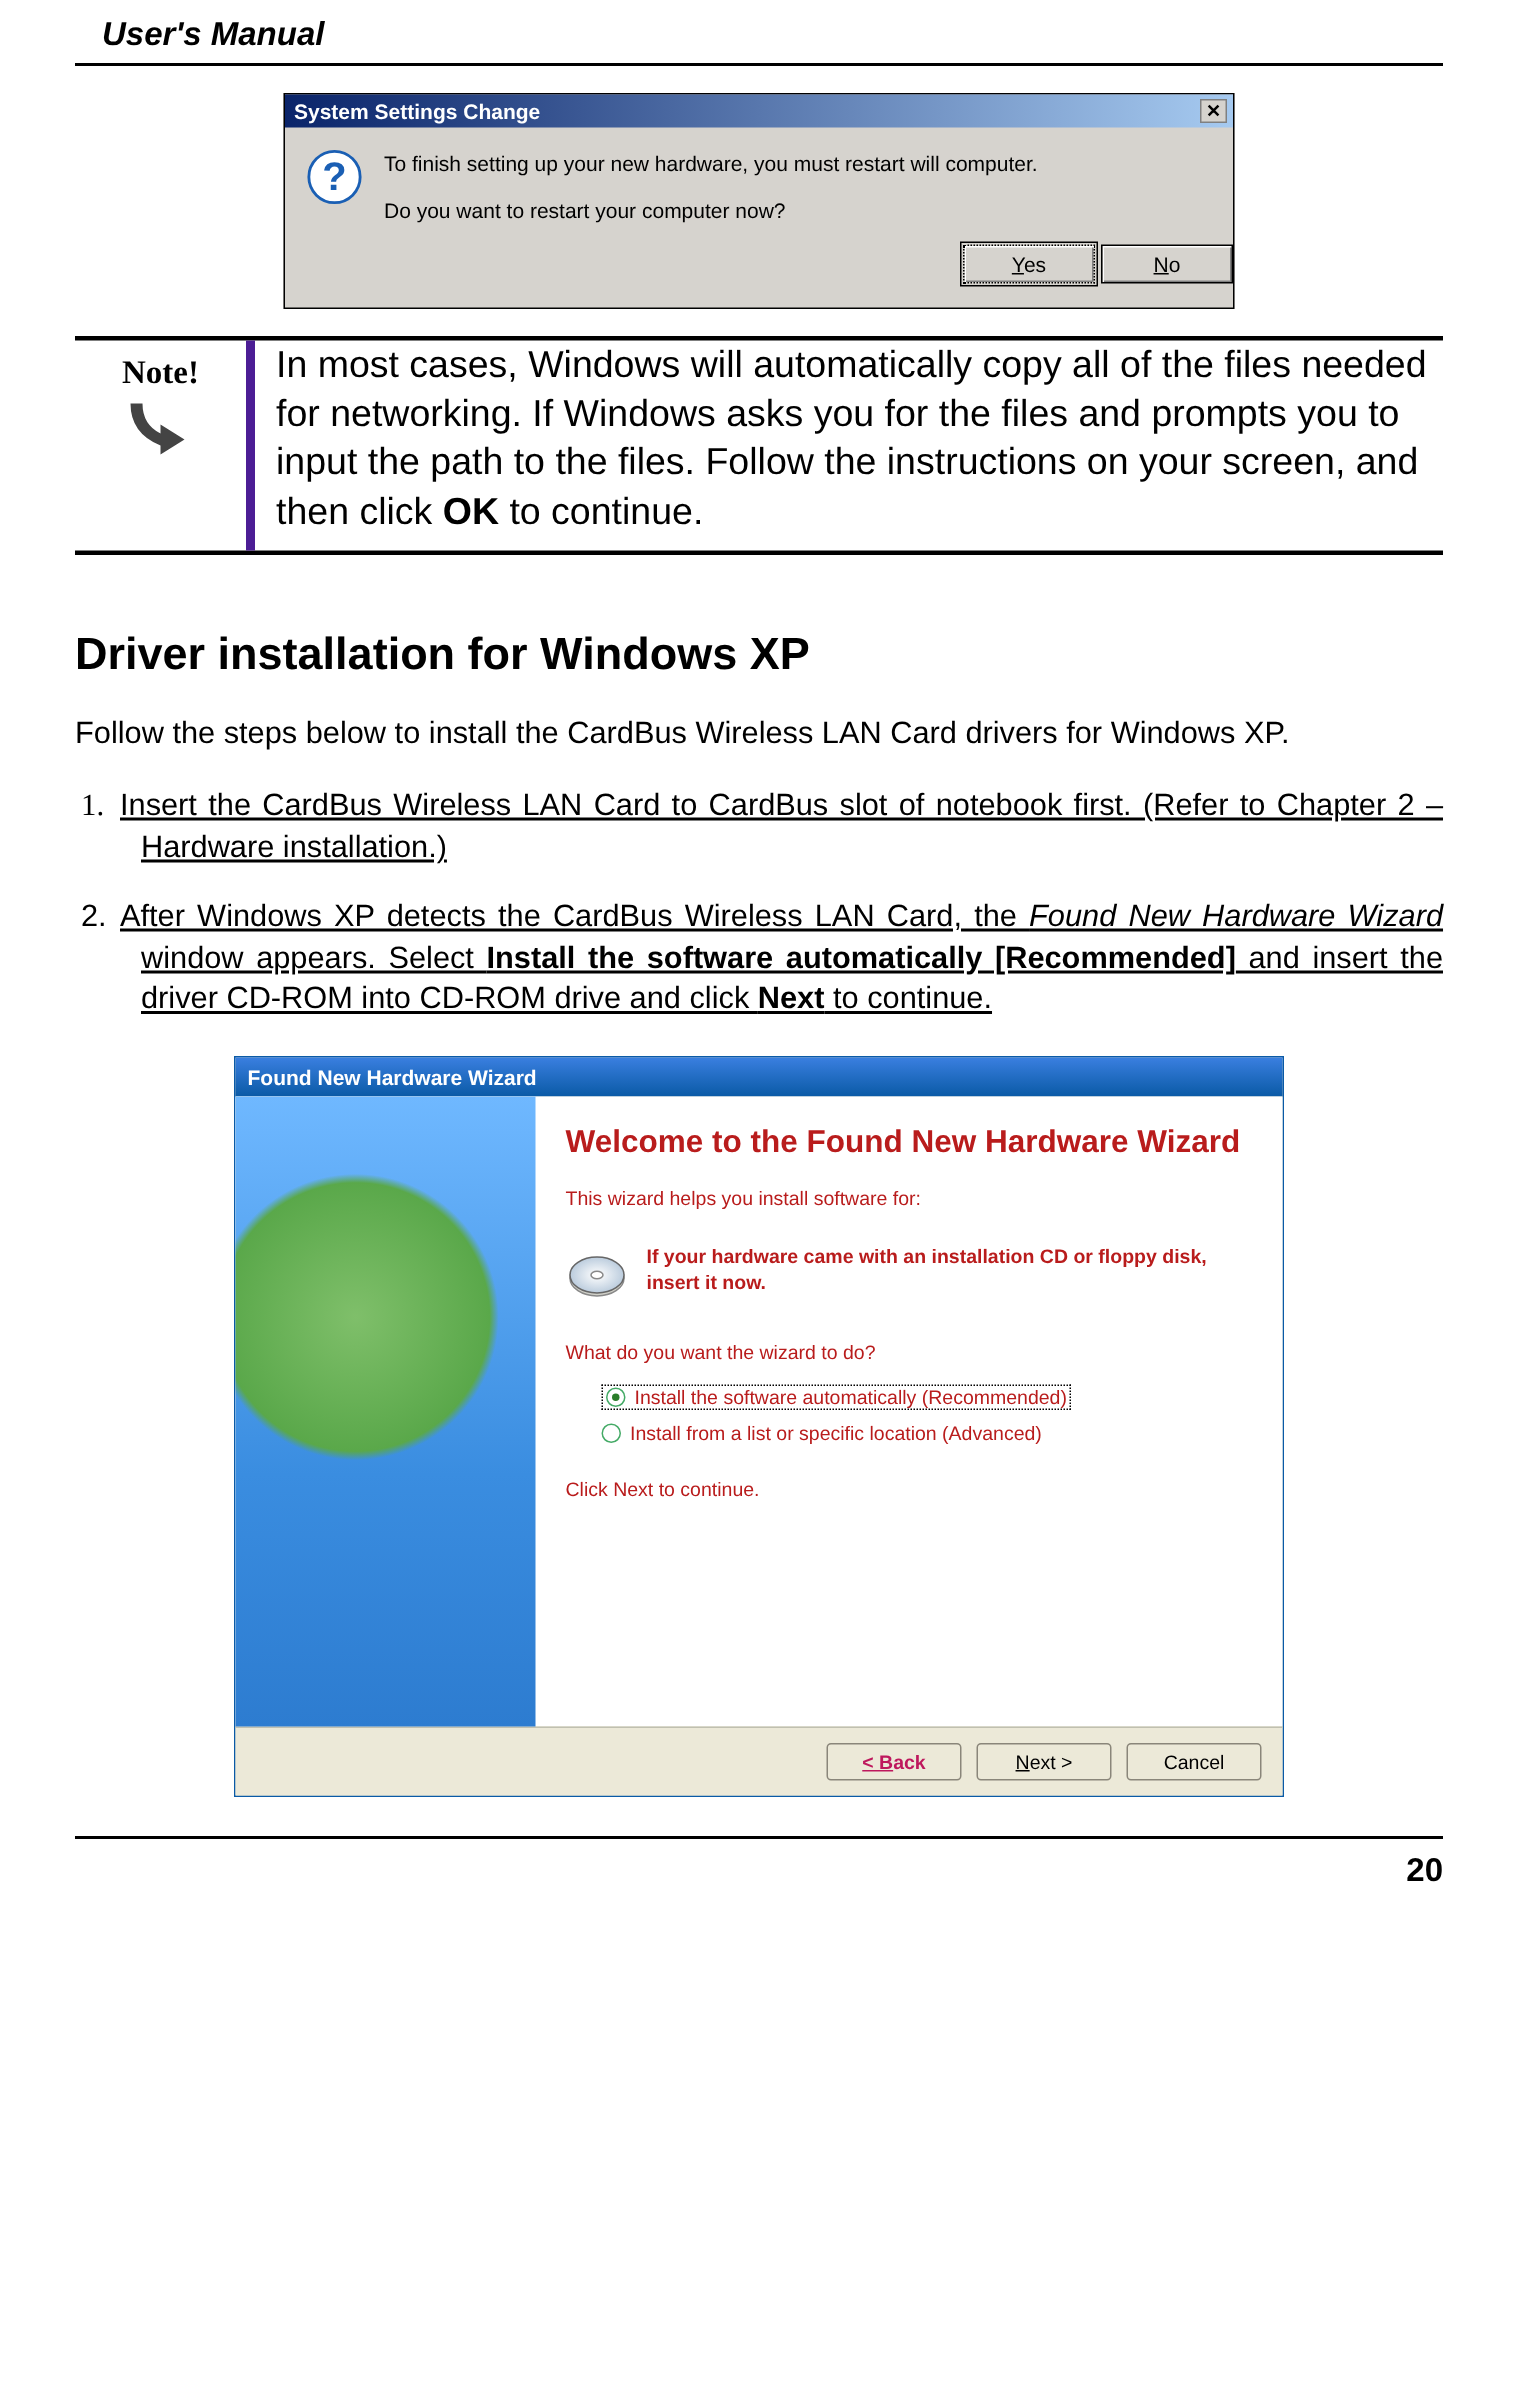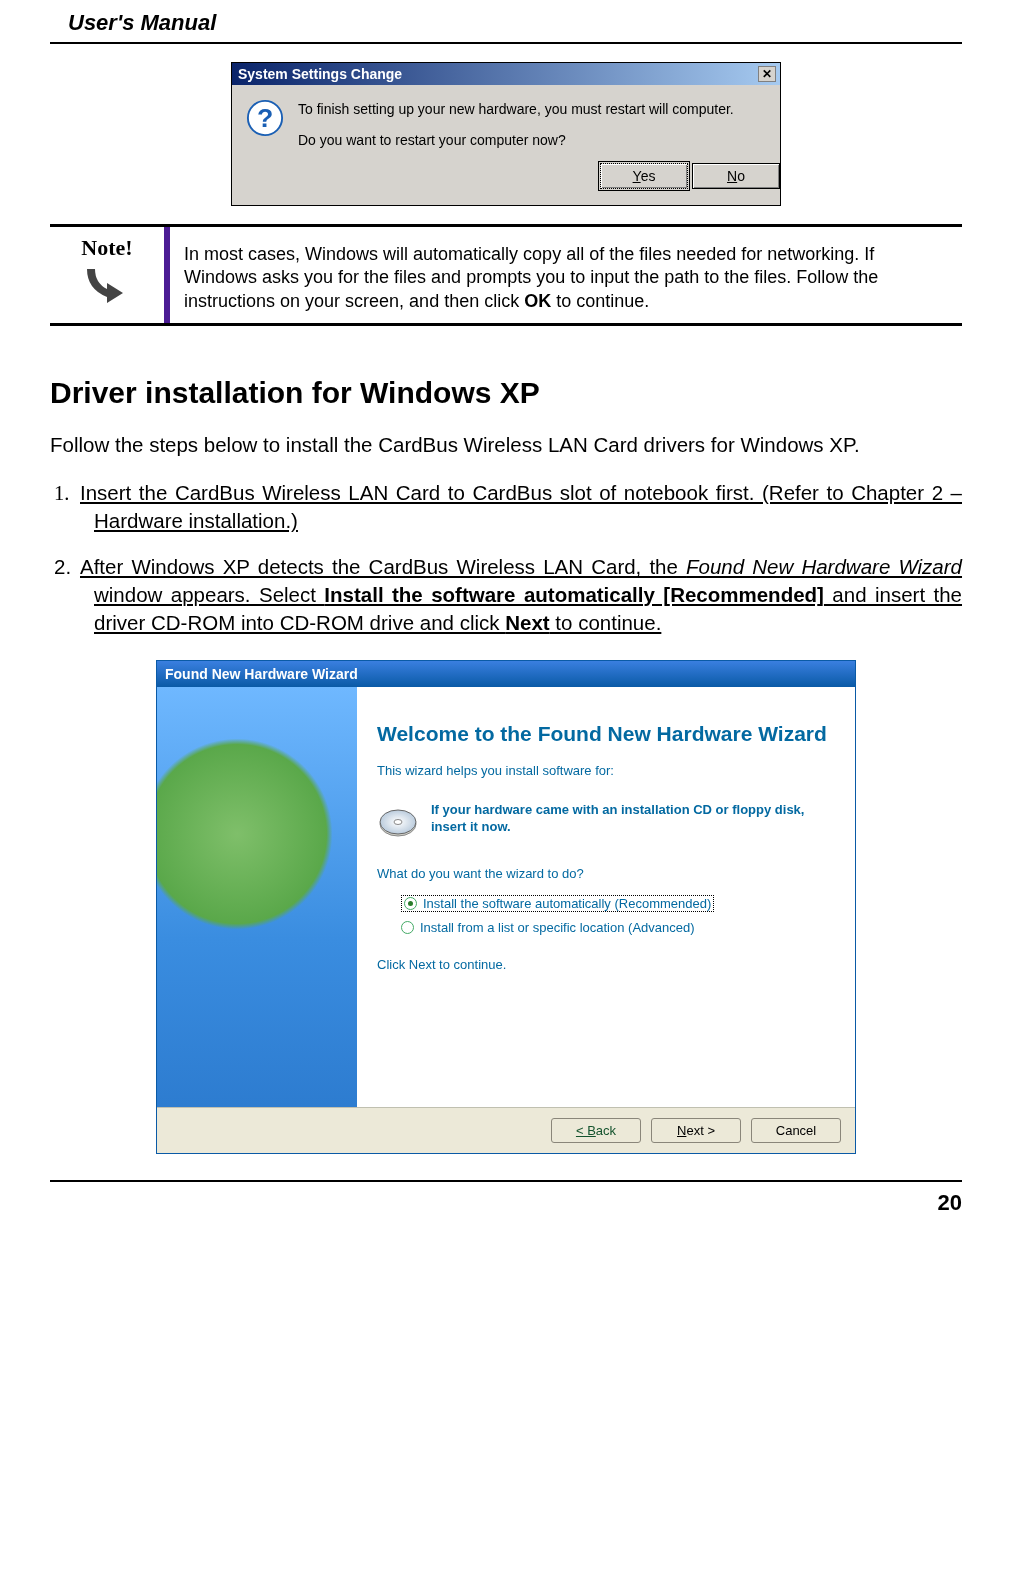--- a/index.html
+++ b/index.html
@@ -33,7 +33,7 @@
   }
   
   .dlg1 {
-    width: 550px;
+    width: 634px;
     margin: 0 auto 18px auto;
     border: 1px solid #000;
     background: #d6d3ce;

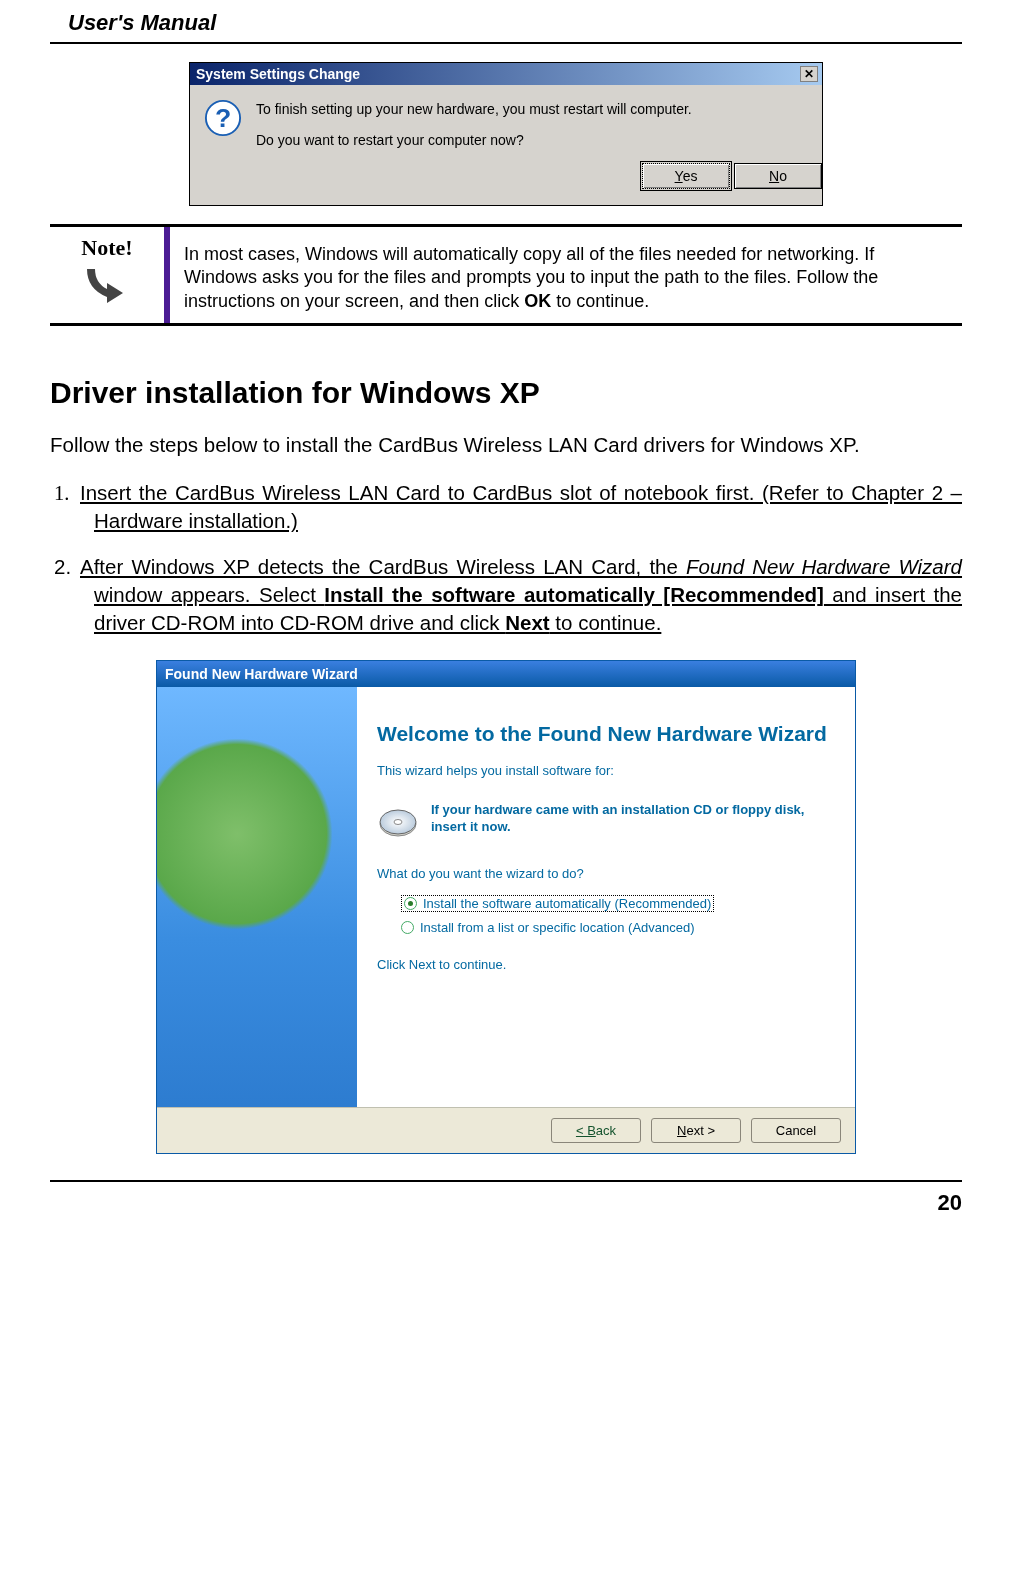--- a/index.html
+++ b/index.html
@@ -115,8 +115,8 @@
   }
   .note-right {
     flex: 1;
-    padding: 16px 10px 10px 14px;
-    font-size: 18px;
+    padding: 0 10px 10px 14px;
+    font-size: 25px;
     line-height: 1.3;
   }
   .note-right b { font-weight: bold; }

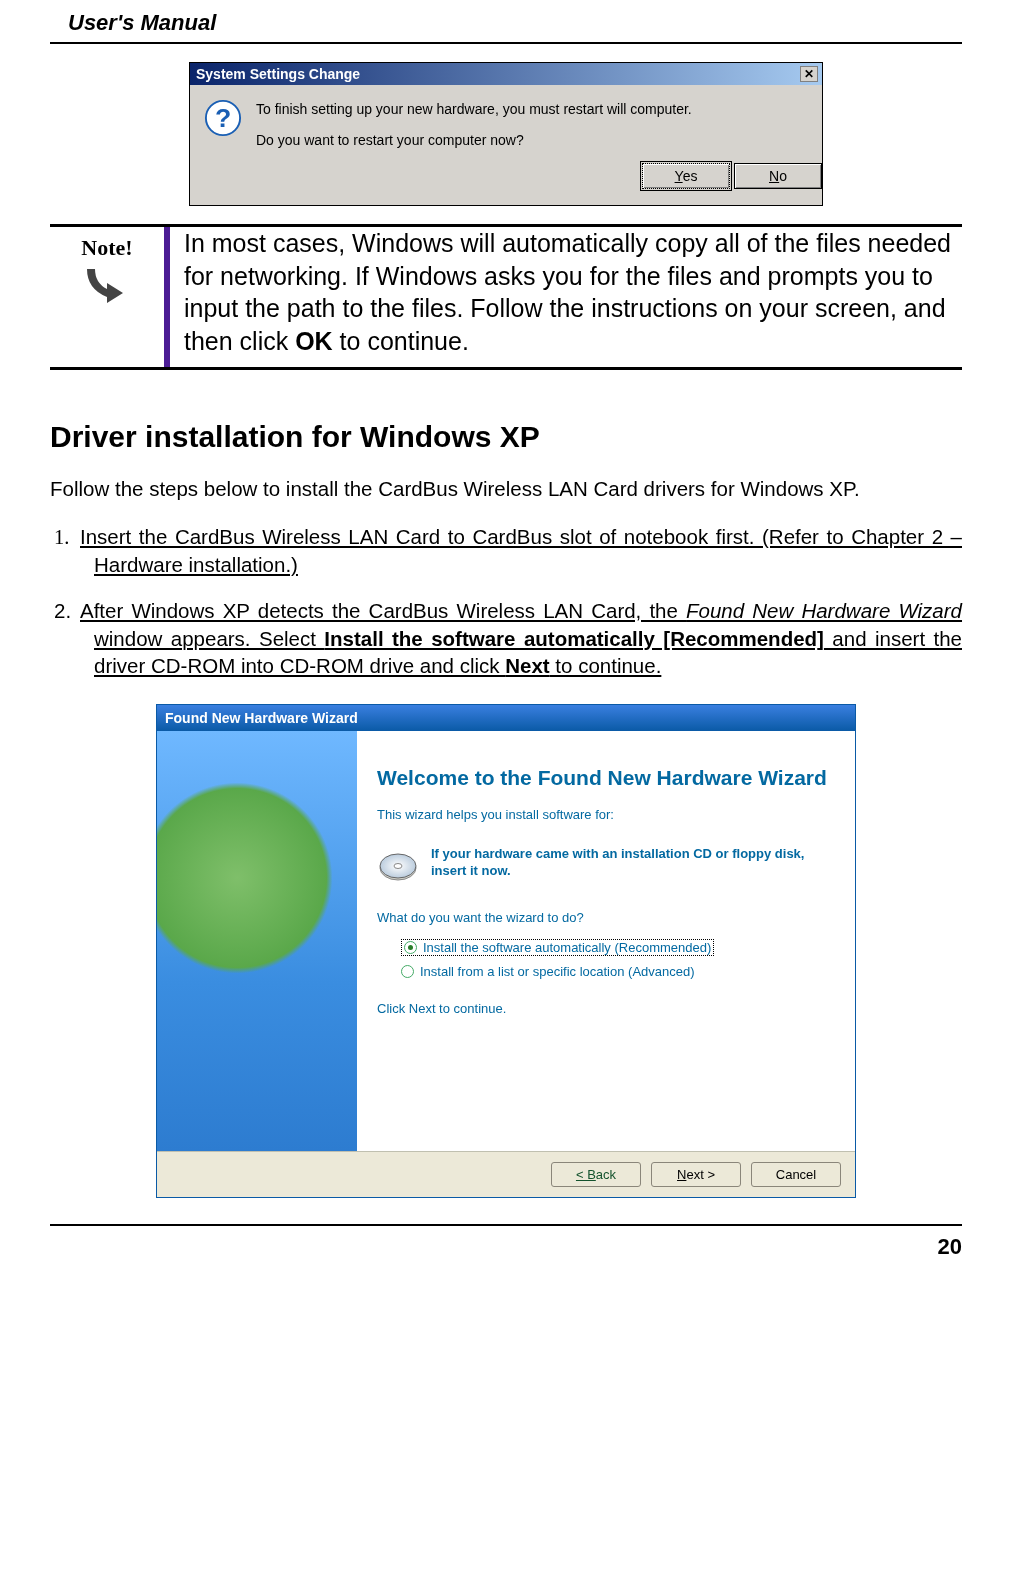--- a/index.html
+++ b/index.html
@@ -179,8 +179,7 @@
   .dlg2-main {
     flex: 1;
     padding: 18px 20px 12px 20px;
-    color: #0369a1;
-    margin-top: 16px;
+    color: #b91c1c;
   }
   .dlg2-h {
     font-size: 21px;

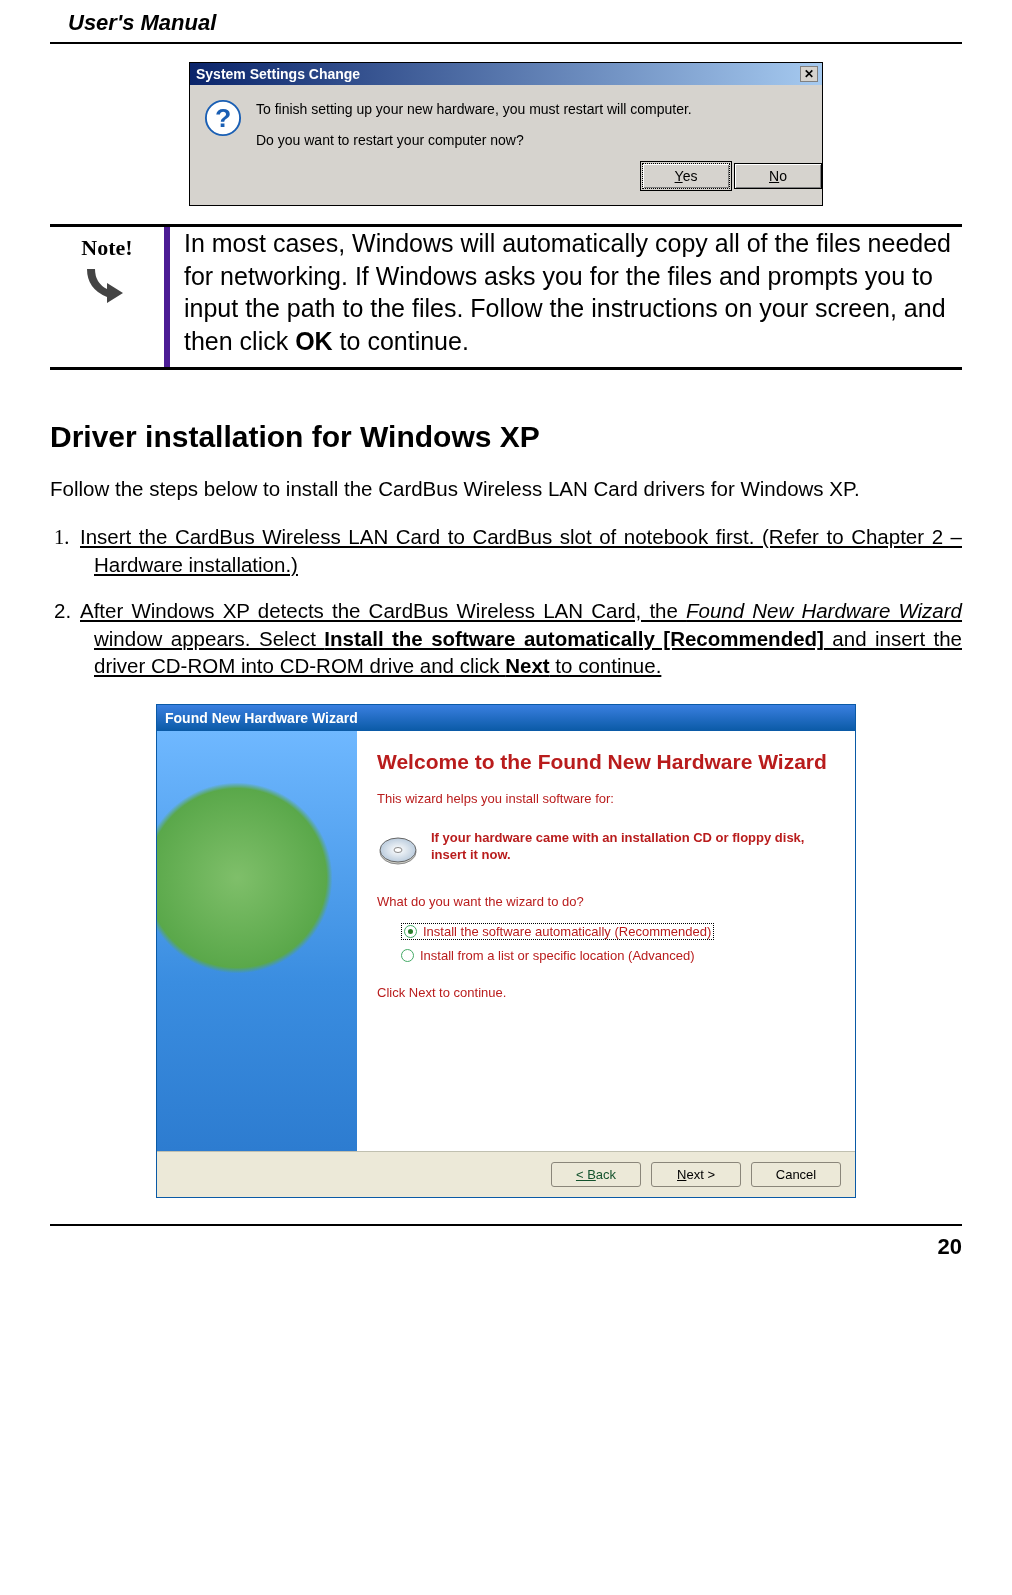--- a/index.html
+++ b/index.html
@@ -237,7 +237,7 @@
     font-size: 13px;
     text-align: center;
   }
-  .xpbtn.disabled { color: #14532d; }
+  .xpbtn.disabled { color: #be185d; font-weight: bold; }
 
   
   .page-footer {

